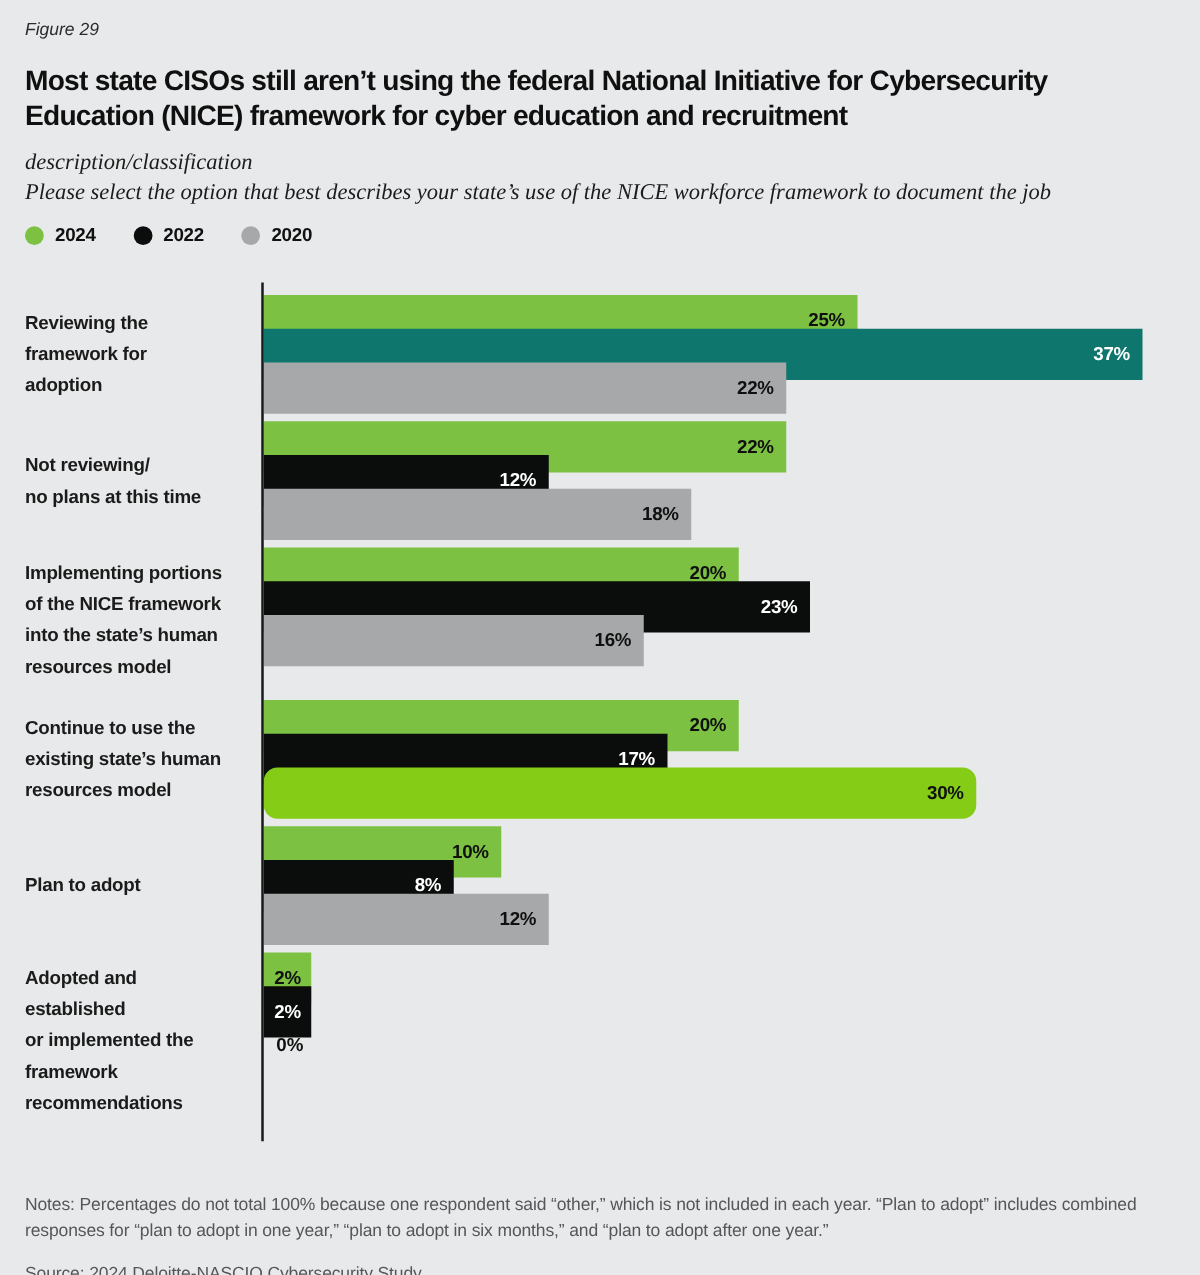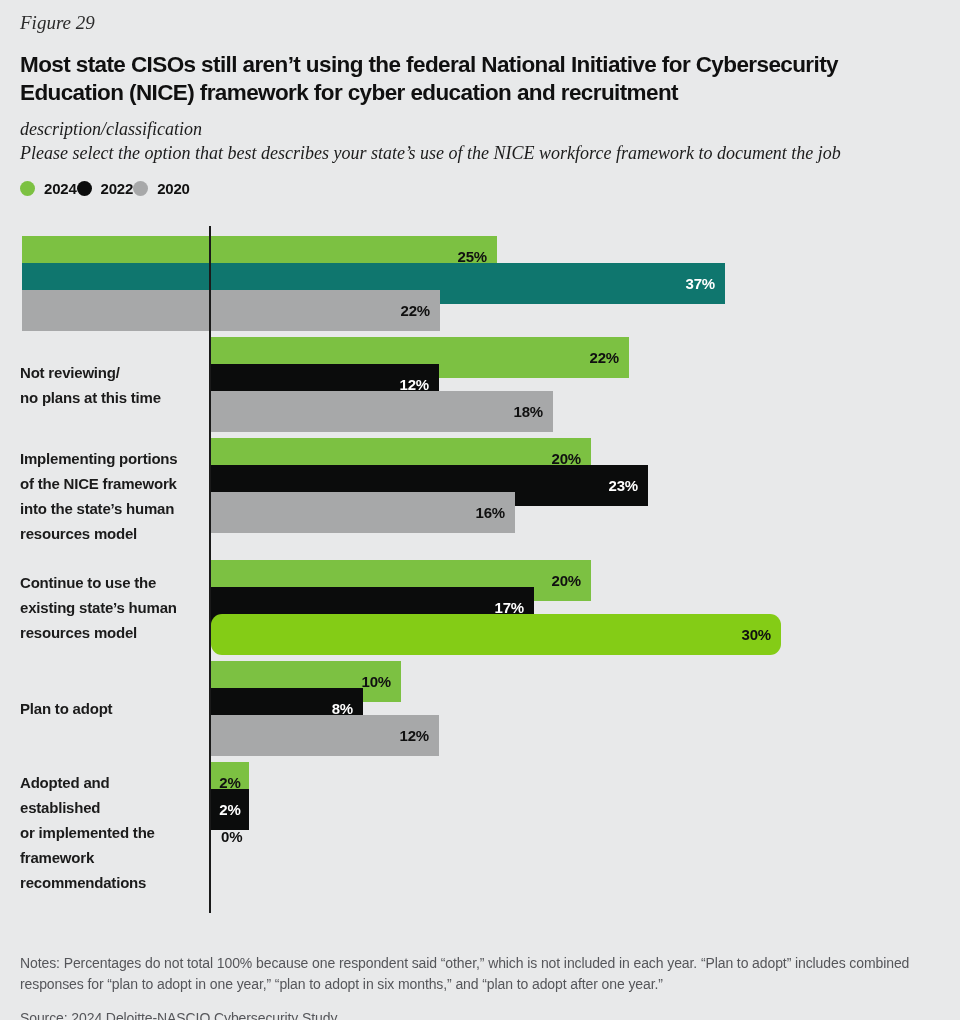--- a/index.html
+++ b/index.html
@@ -14,9 +14,9 @@
     overflow:hidden;
   }
   .figure-label{
-    font-family:Liberation Serif, serif;
+    font-family:Liberation Sans, sans-serif;
     font-style:italic;
-    font-size:19px;line-height:22px;
+    font-size:14px;line-height:22px;
     color:#2b2b2b;
   }
   .title{

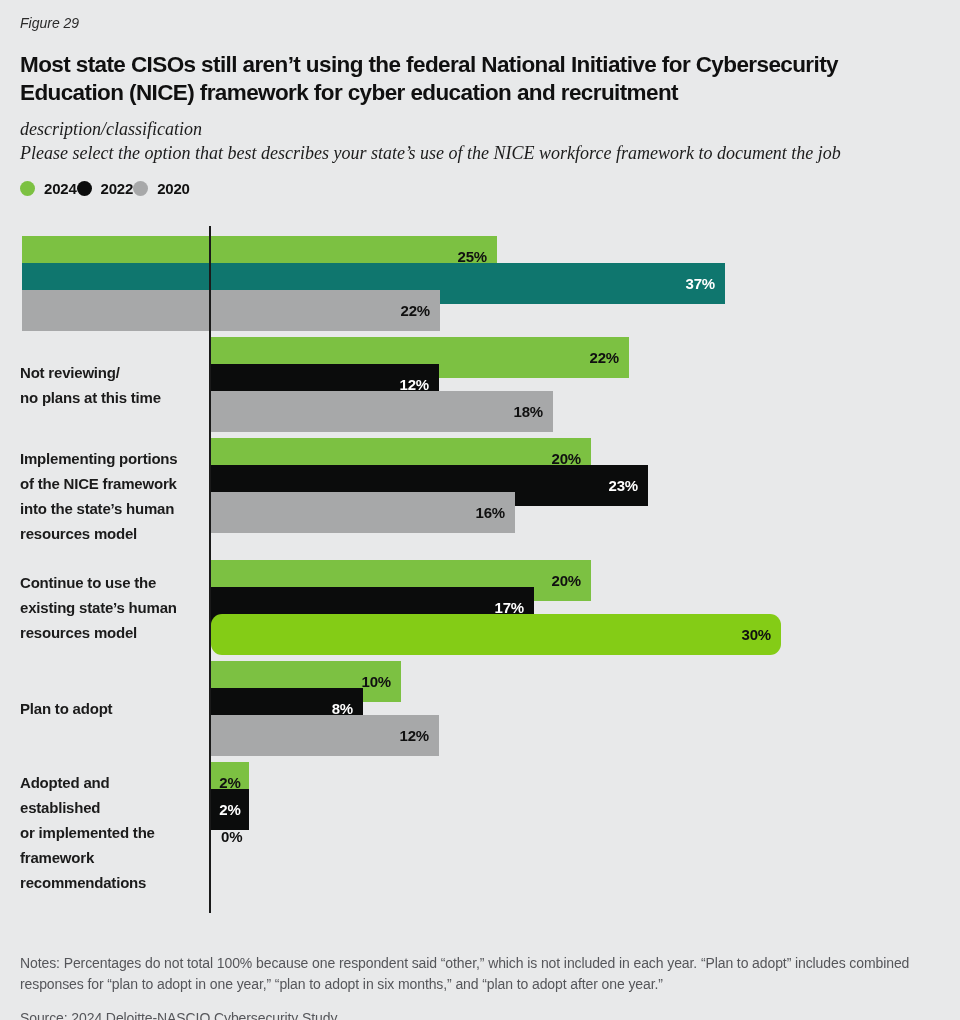--- a/index.html
+++ b/index.html
@@ -37,7 +37,7 @@
   }
   .legend{
     margin-top:14px;
-    display:flex;align-items:center;
+    display:flex;align-items:center;gap:30px;
     height:18px;
   }
   .legend-item{display:flex;align-items:center;gap:9px;}

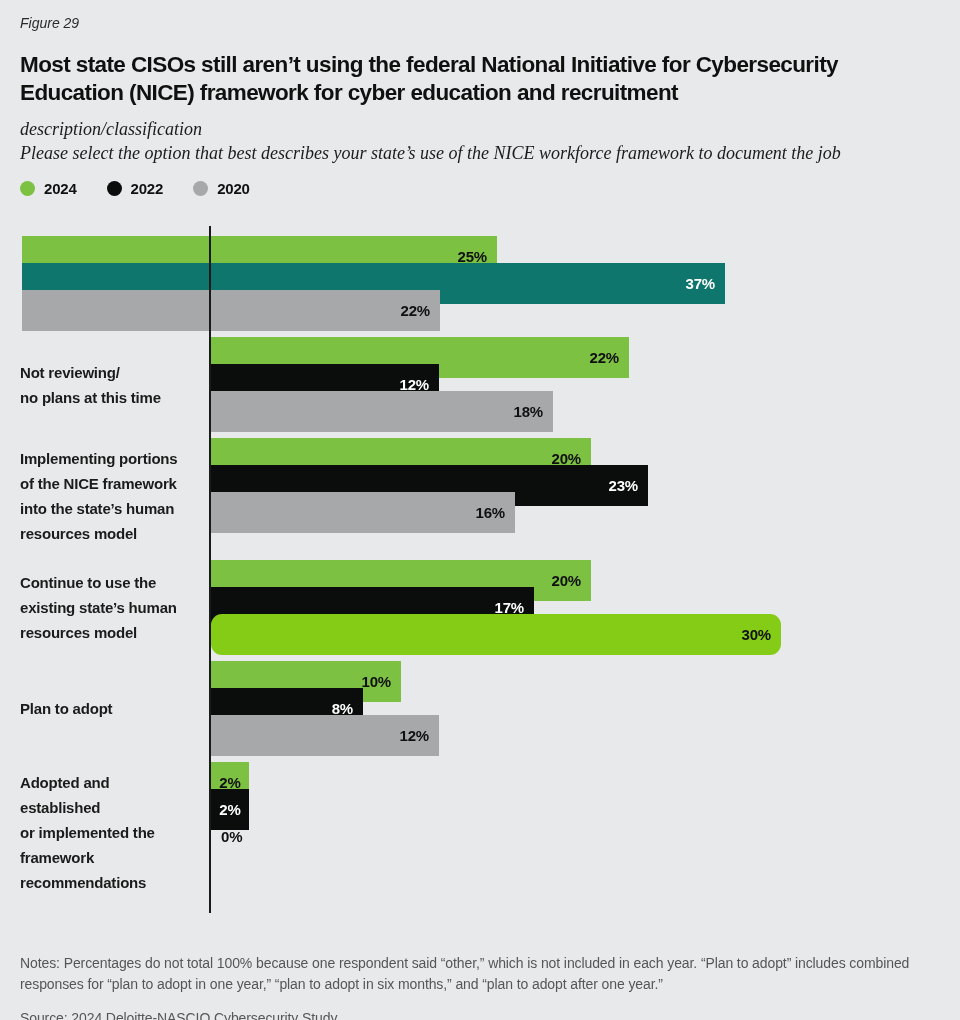--- a/index.html
+++ b/index.html
@@ -126,6 +126,9 @@
     <div class="axis-line"></div>
     <div>
         <div class="group">
+          <div class="group-label">Reviewing the
+framework for
+adoption</div>
           <div class="bars">
             <div class="bar-row">
               <div class="bar" style="width: 475px; background: rgb(124, 193, 66);">

